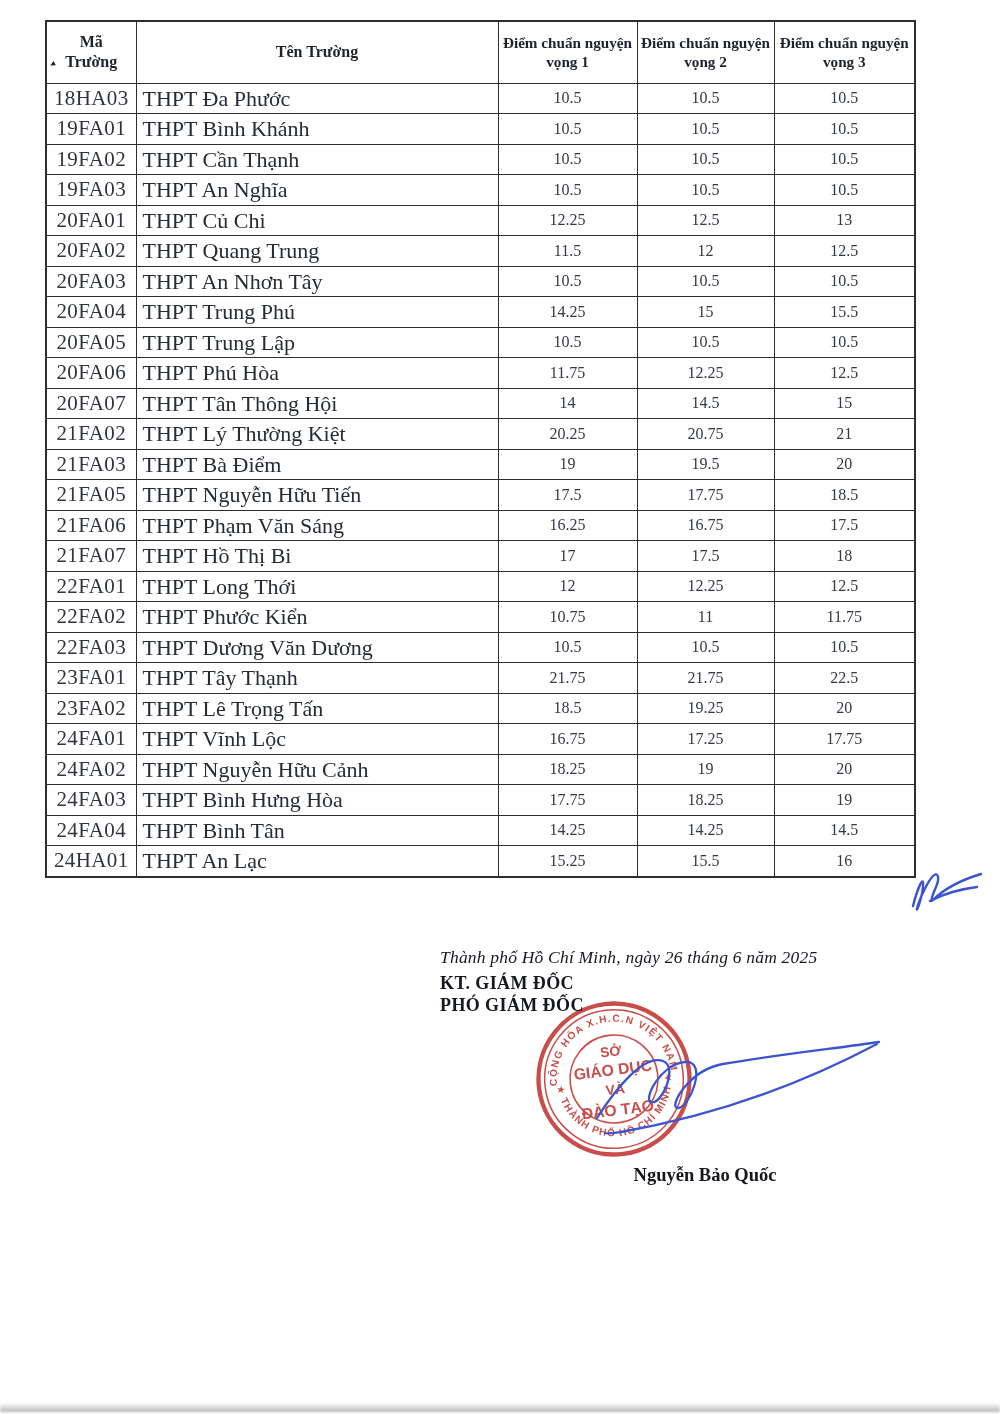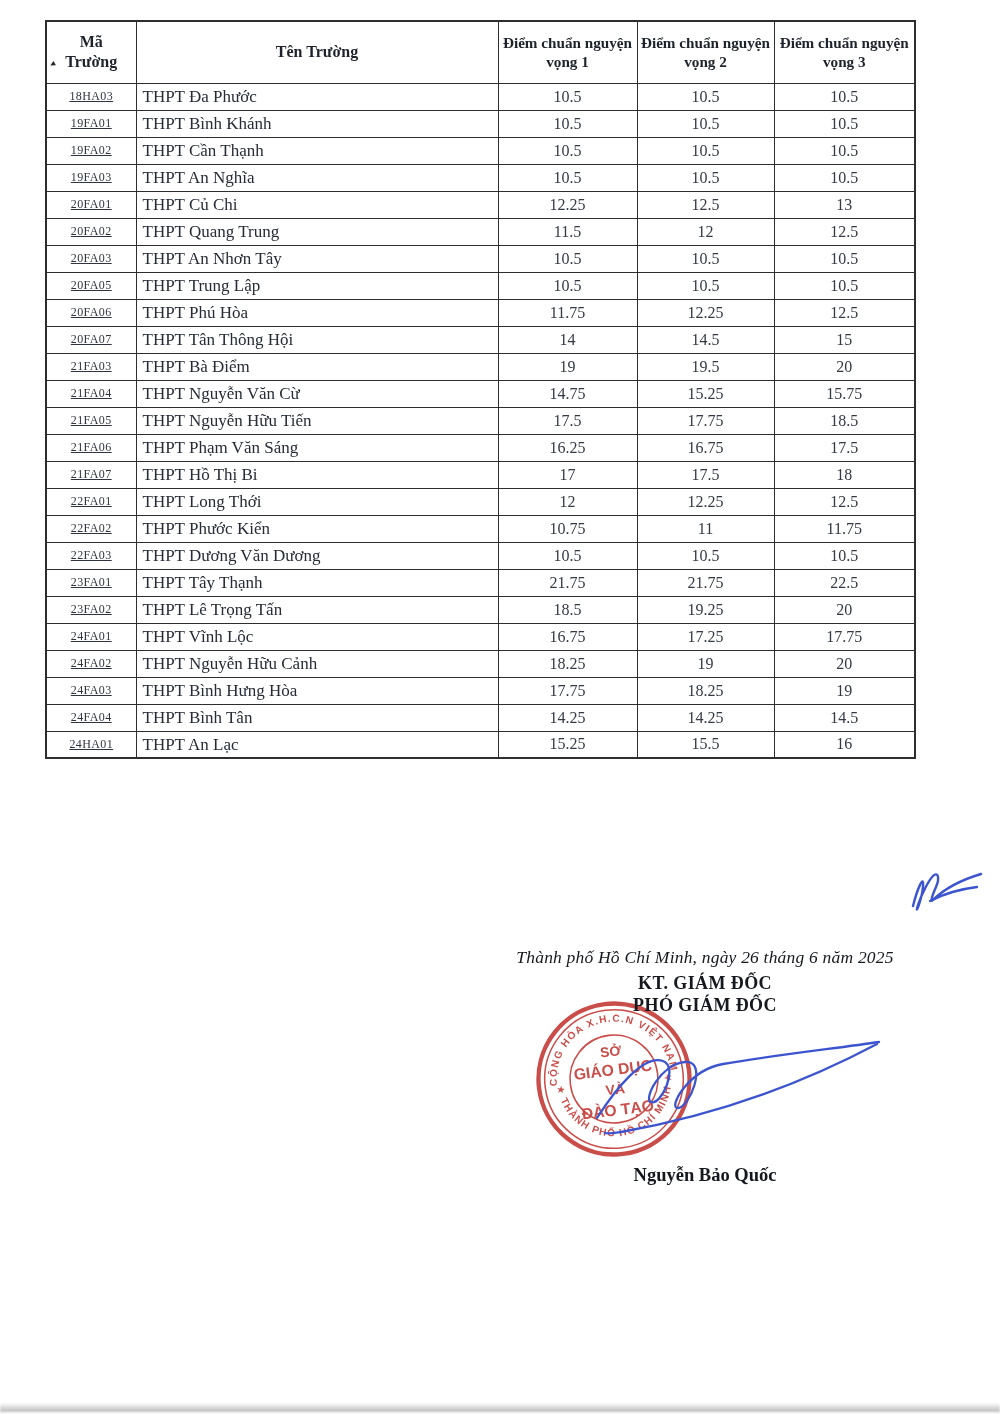--- a/index.html
+++ b/index.html
@@ -32,7 +32,7 @@
   th .hdr-wrap{display:inline-block;}
   th.h-code .hdr-wrap{width:62px;}
   th.h-score{font-size:15.2px;}
-  td.c-code{text-align:center;font-size:12px;letter-spacing:.4px;color:#30343e;text-decoration:underline;}
+  td.c-code{text-align:center;font-size:21px;letter-spacing:.4px;color:#30343e;}
   td.c-name{font-size:17px;padding:1px 6px;line-height:1.25;color:#262b35;}
   td.c-score{text-align:center;font-size:16px;color:#343944;}
   tr.tall td.c-score{vertical-align:top;padding-top:4px;}

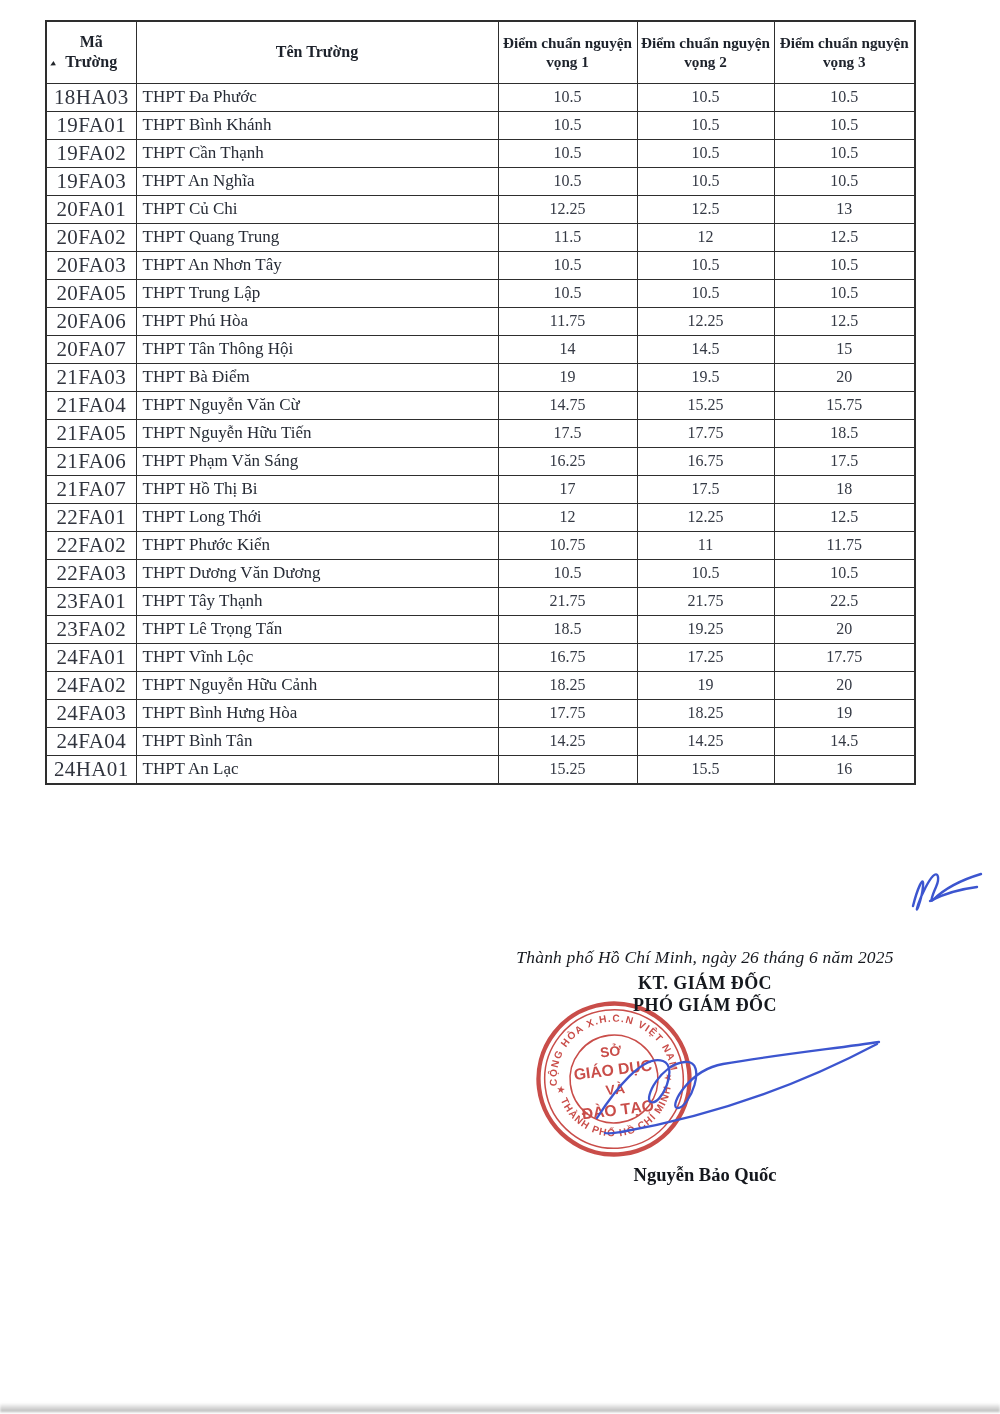--- a/index.html
+++ b/index.html
@@ -33,7 +33,7 @@
   th.h-code .hdr-wrap{width:62px;}
   th.h-score{font-size:15.2px;}
   td.c-code{text-align:center;font-size:21px;letter-spacing:.4px;color:#30343e;}
-  td.c-name{font-size:17px;padding:1px 6px;line-height:1.25;color:#262b35;}
+  td.c-name{font-size:22px;padding:1px 6px;line-height:1.25;color:#262b35;}
   td.c-score{text-align:center;font-size:16px;color:#343944;}
   tr.tall td.c-score{vertical-align:top;padding-top:4px;}
   .pen-mark{

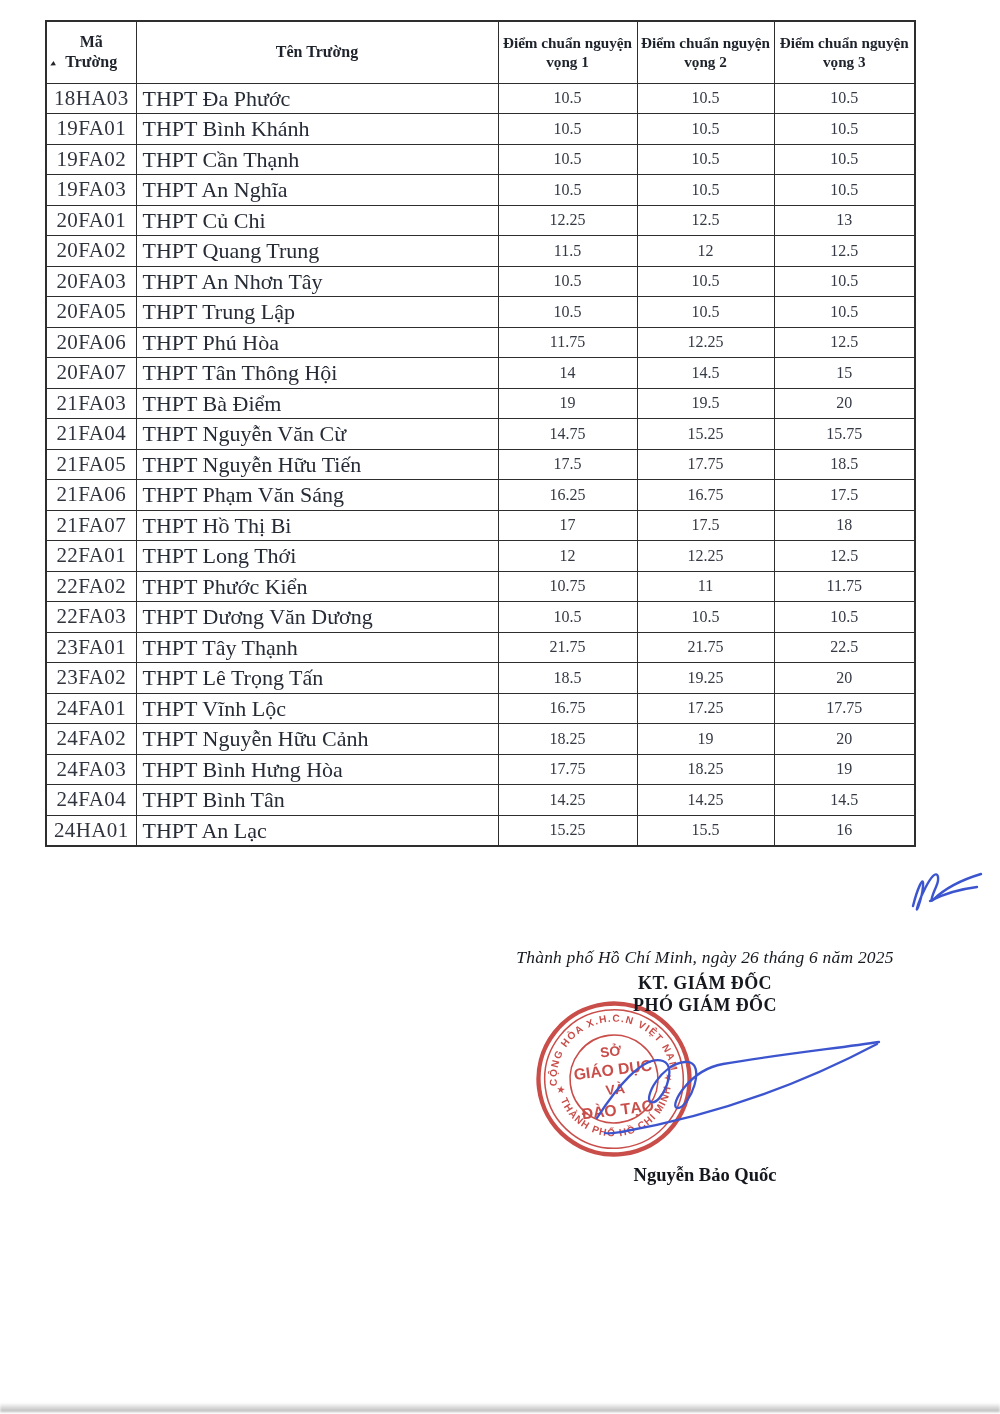--- a/index.html
+++ b/index.html
@@ -162,6 +162,13 @@
     <td class="c-score">10.5</td>
   </tr>
 
+  <tr>
+    <td class="c-code">20FA04</td>
+    <td class="c-name">THPT Trung Phú</td>
+    <td class="c-score">14.25</td>
+    <td class="c-score">15</td>
+    <td class="c-score">15.5</td>
+  </tr>
 
   <tr>
     <td class="c-code">20FA05</td>

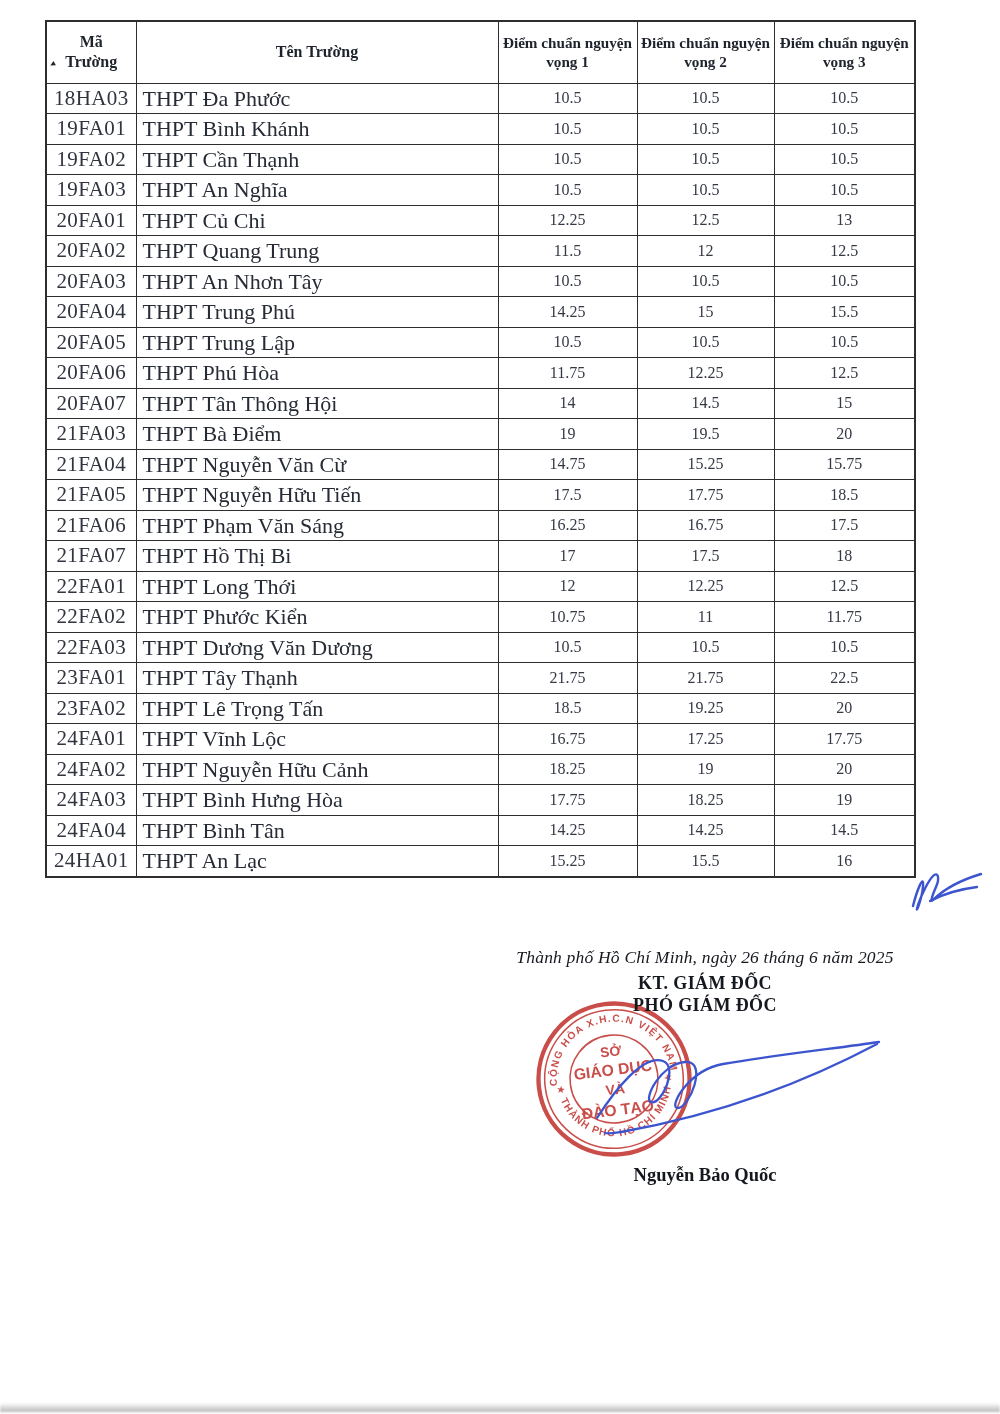--- a/index.html
+++ b/index.html
@@ -195,6 +195,13 @@
   </tr>
 
 
+  <tr>
+    <td class="c-code">21FA02</td>
+    <td class="c-name">THPT Lý Thường Kiệt</td>
+    <td class="c-score">20.25</td>
+    <td class="c-score">20.75</td>
+    <td class="c-score">21</td>
+  </tr>
 
   <tr>
     <td class="c-code">21FA03</td>

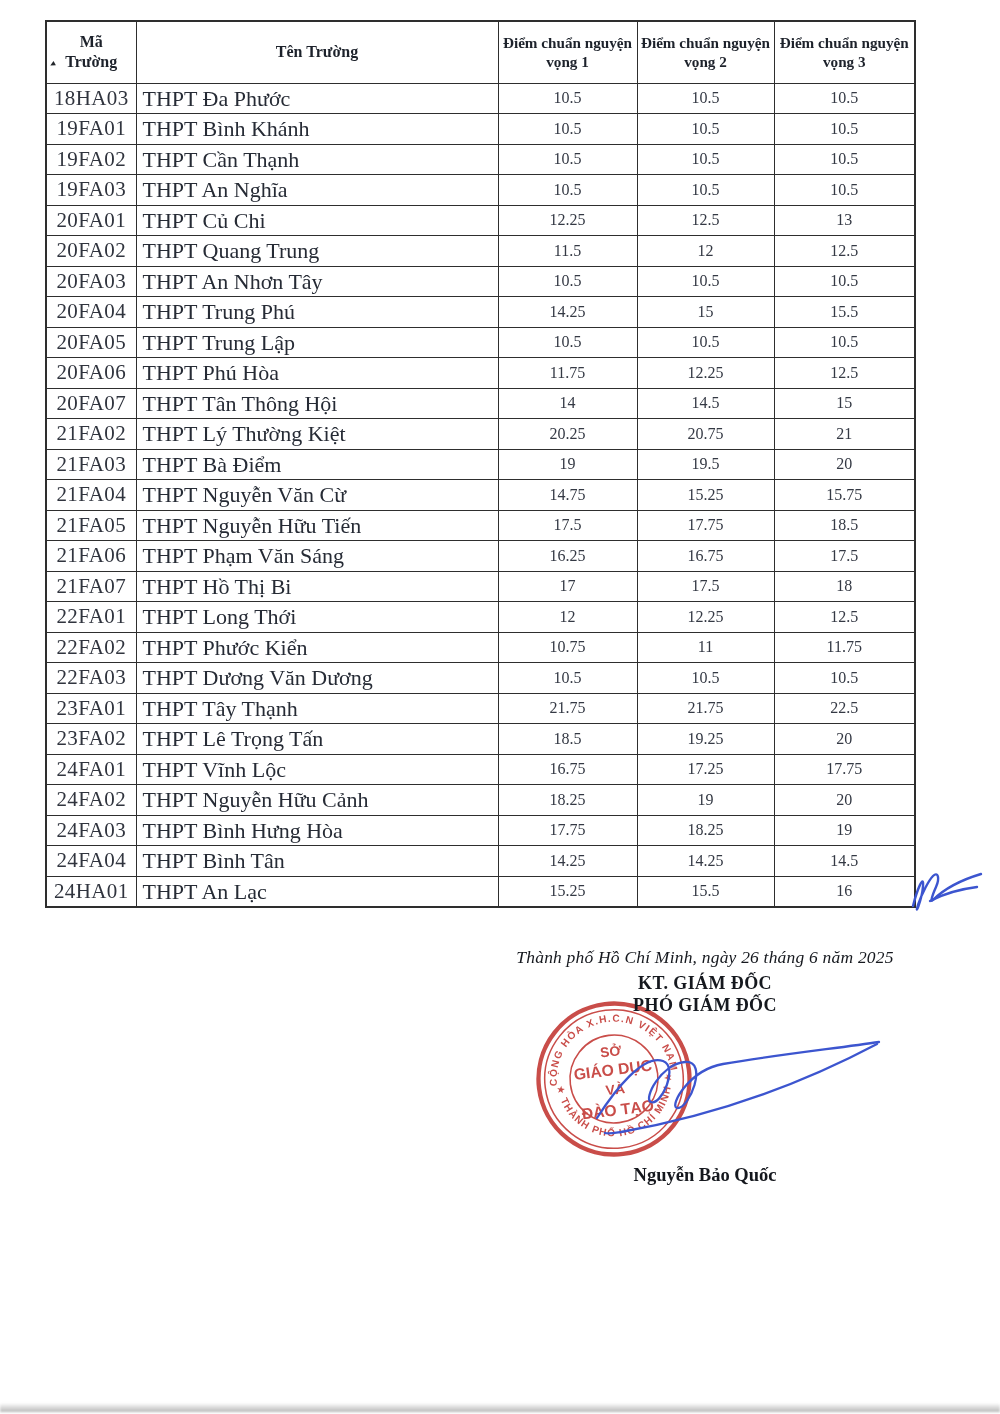--- a/index.html
+++ b/index.html
@@ -211,13 +211,6 @@
     <td class="c-score">20</td>
   </tr>
 
-  <tr>
-    <td class="c-code">21FA04</td>
-    <td class="c-name">THPT Nguyễn Văn Cừ</td>
-    <td class="c-score">14.75</td>
-    <td class="c-score">15.25</td>
-    <td class="c-score">15.75</td>
-  </tr>
 
   <tr>
     <td class="c-code">21FA05</td>

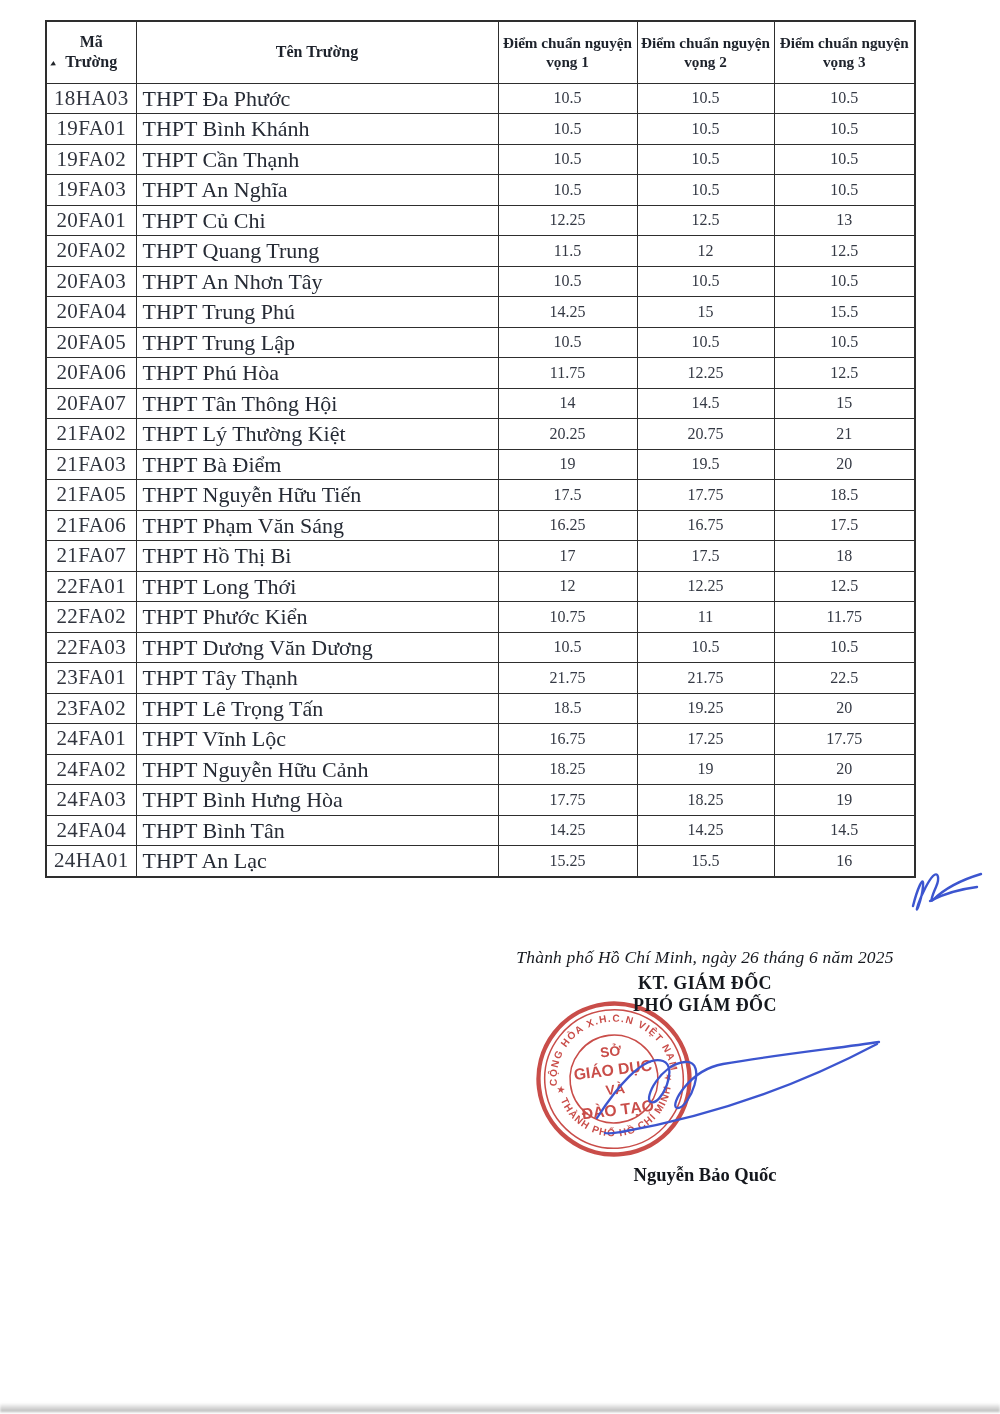--- a/index.html
+++ b/index.html
@@ -44,7 +44,7 @@
   
   .signoff{
     position:absolute;left:440px;top:947px;width:530px;
-    text-align:center;z-index:4;
+    text-align:left;z-index:4;
   }
   .date-line{font-style:italic;font-size:17.5px;color:#15181e;letter-spacing:.2px;white-space:nowrap;}
   .title-line{font-weight:bold;font-size:18px;color:#15181e;letter-spacing:.4px;line-height:1.2;}

